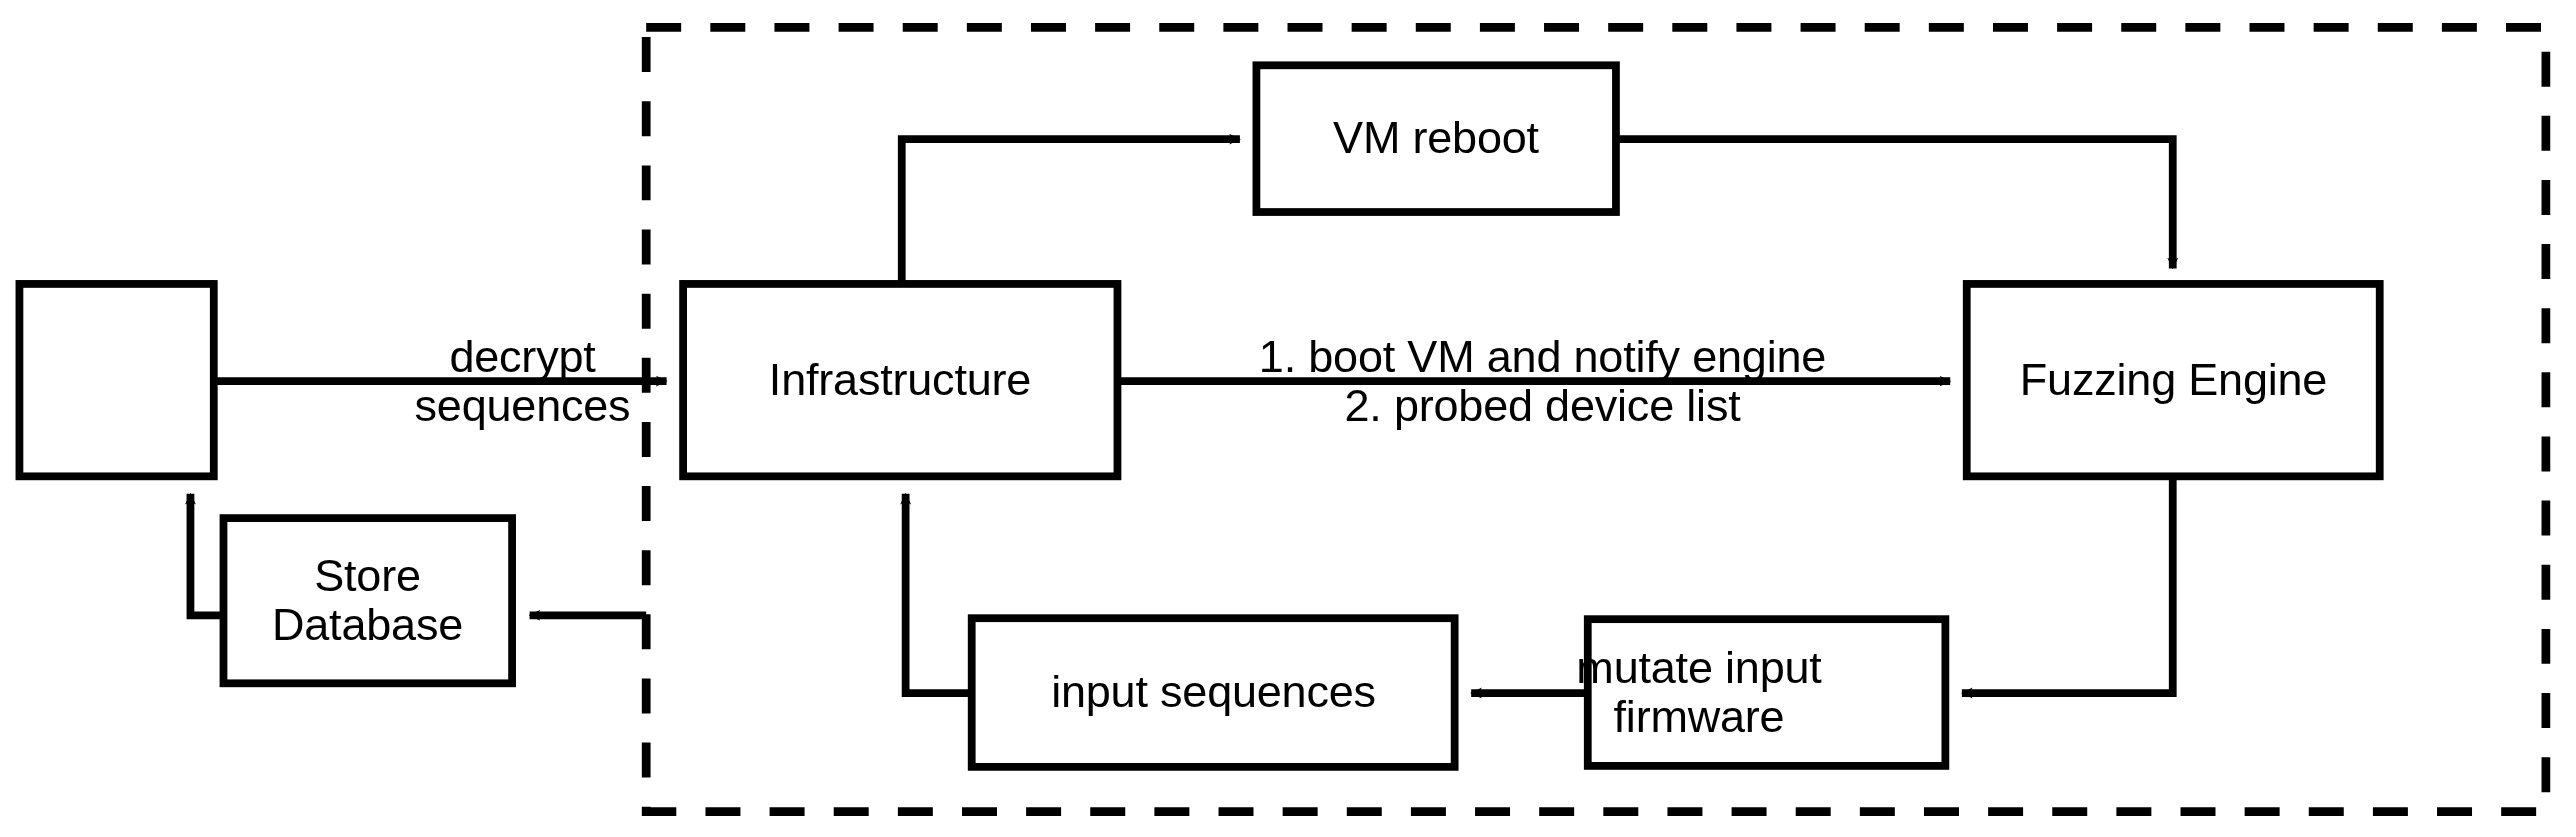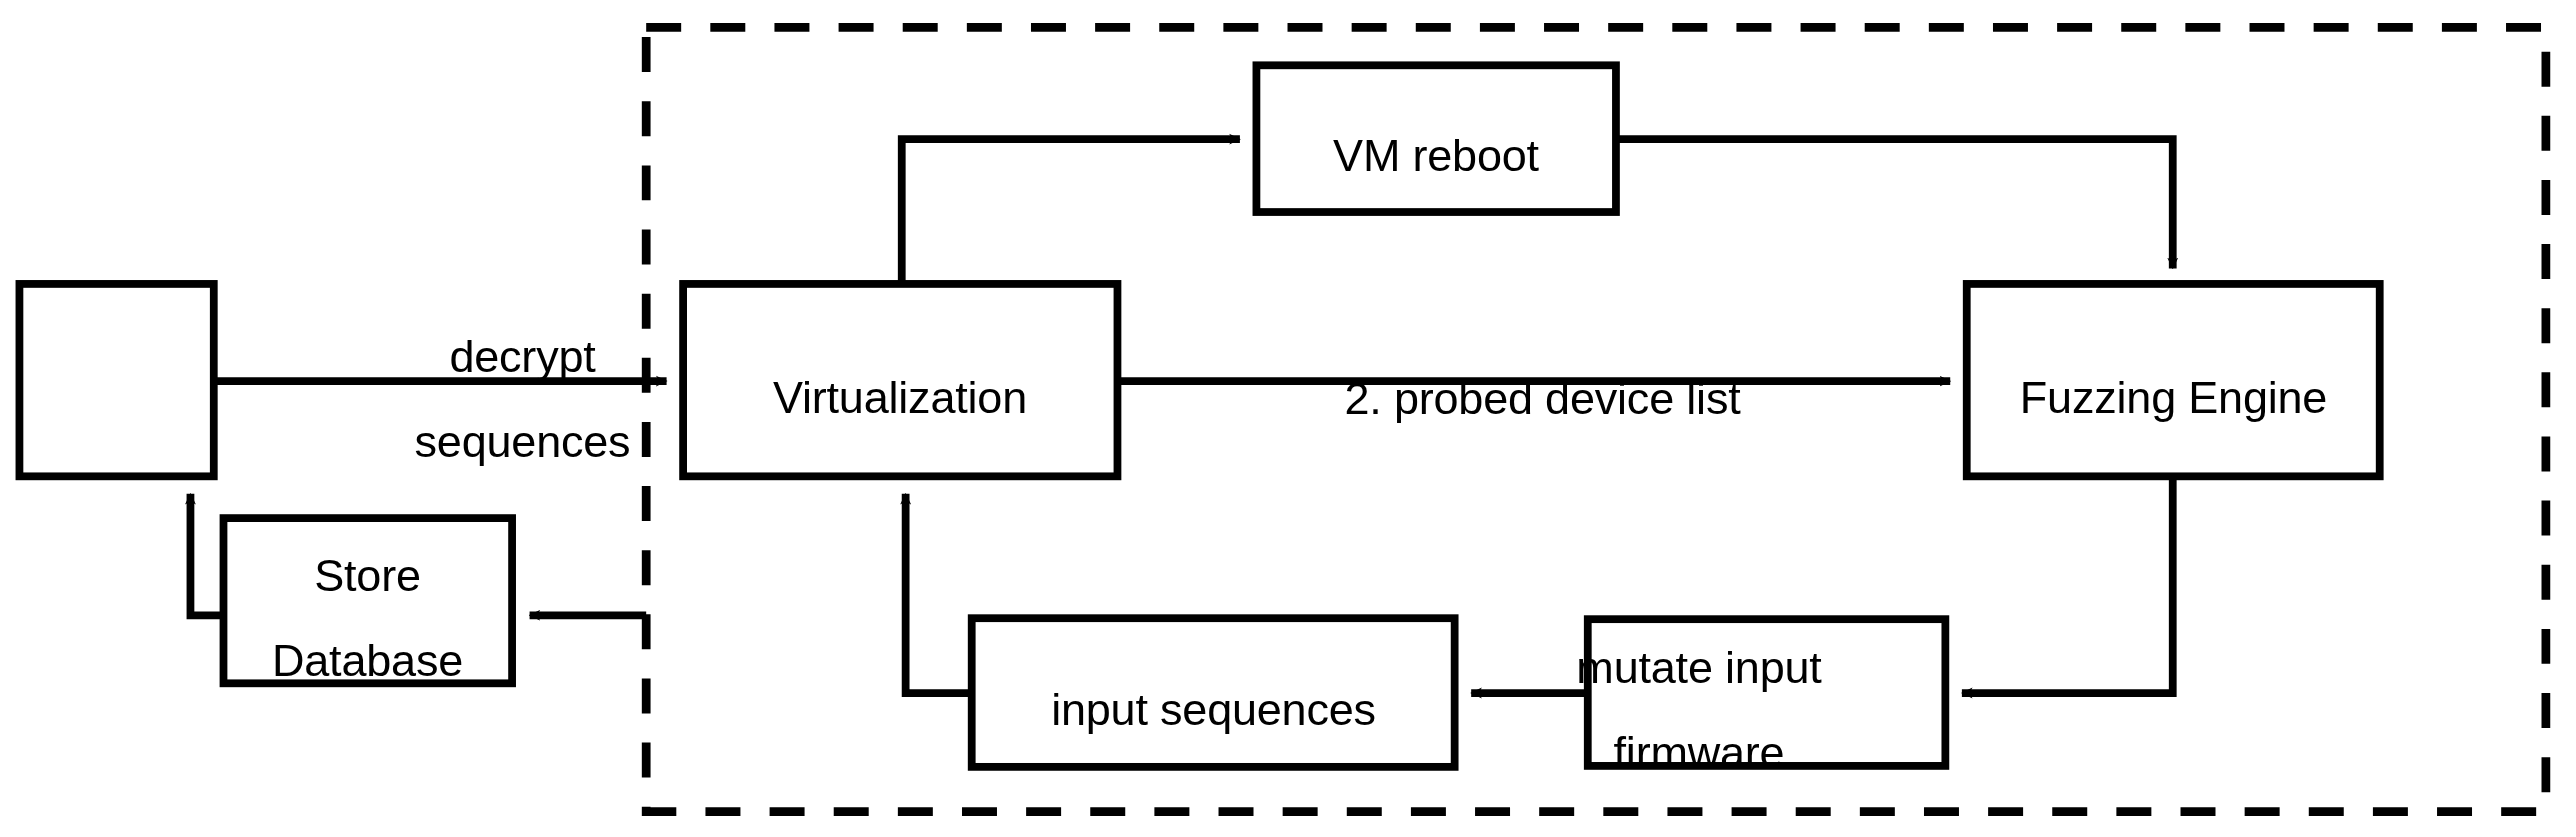--- a/index.html
+++ b/index.html
@@ -39,7 +39,7 @@
     pointer-events: none;
   }
   .edge-label { font-size: 45px; align-items: center; }
-  .lbl-line { display: block; margin-top: 36px; }
+  .lbl-line { display: block; }
 </style>
 </head>
 <body>

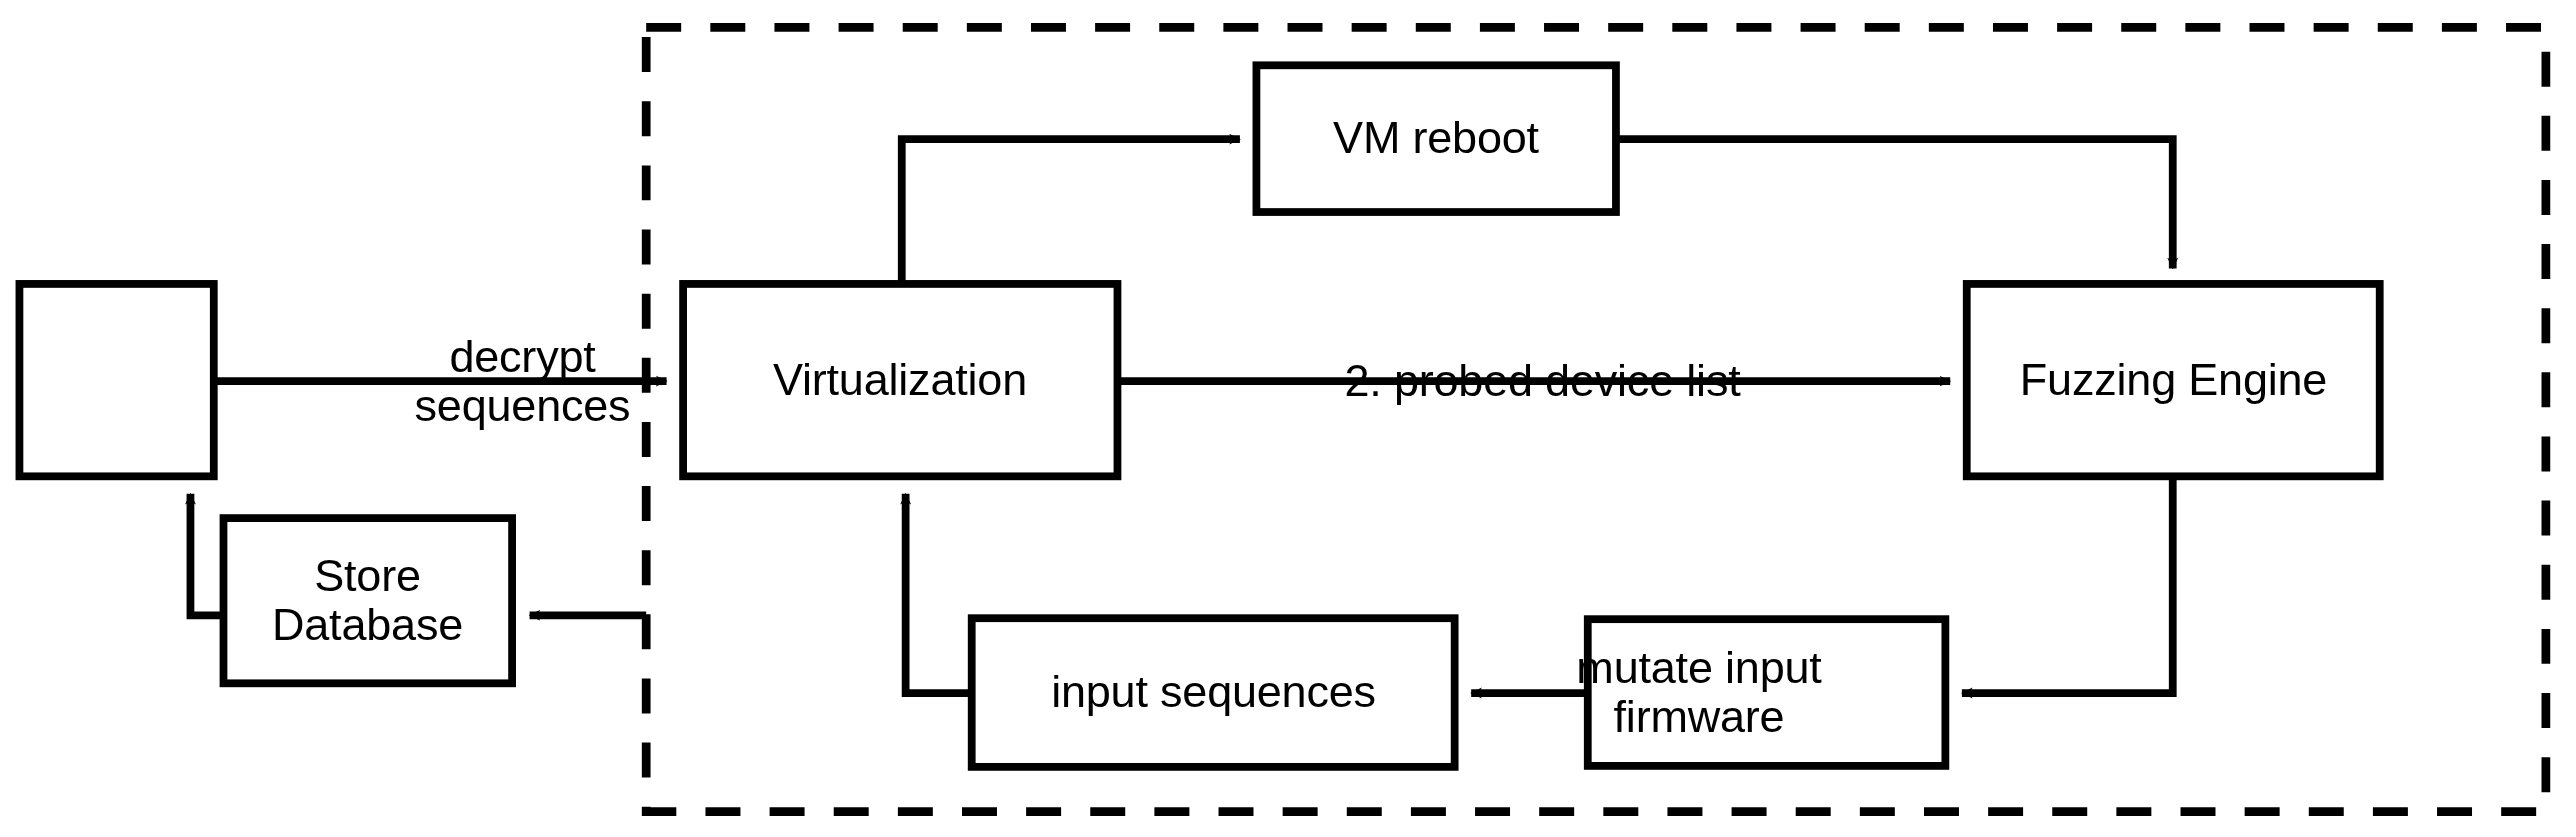--- a/index.html
+++ b/index.html
@@ -89,7 +89,7 @@
   </div>
 
   <div class="node-label" style="left:683px; top:284px; width:434px; height:192px;">
-    <span class="lbl-line">Virtualization</span>
+    <span class="lbl-line">Infrastructure</span>
   </div>
 
   <div class="node-label" style="left:1256px; top:65px; width:360px; height:147px;">

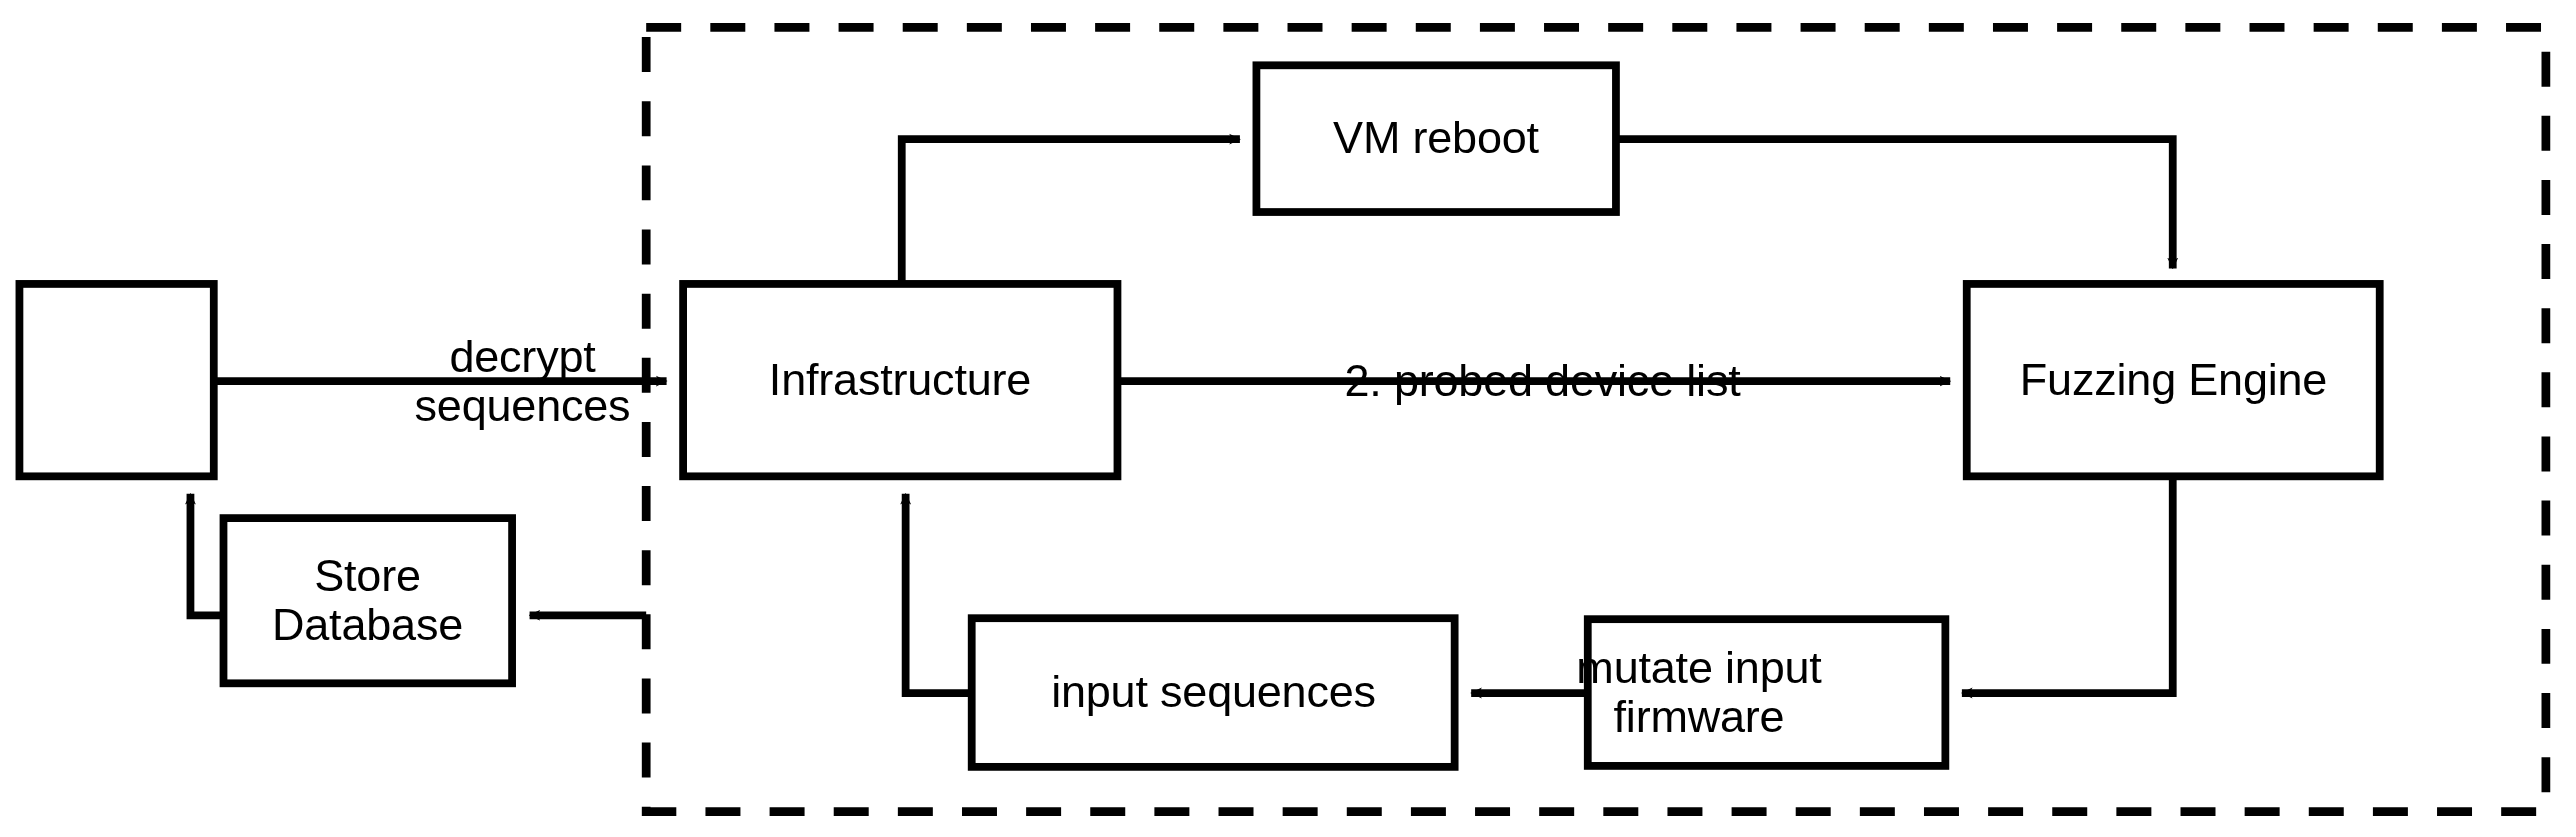--- a/index.html
+++ b/index.html
@@ -115,6 +115,7 @@
   </div>
 
   <div class="edge-label" style="left:1127px; top:301px; width:831px; height:161px;">
+    <span class="lbl-line">1. boot VM and notify engine</span>
     <span class="lbl-line">2. probed device list</span>
   </div>
 

